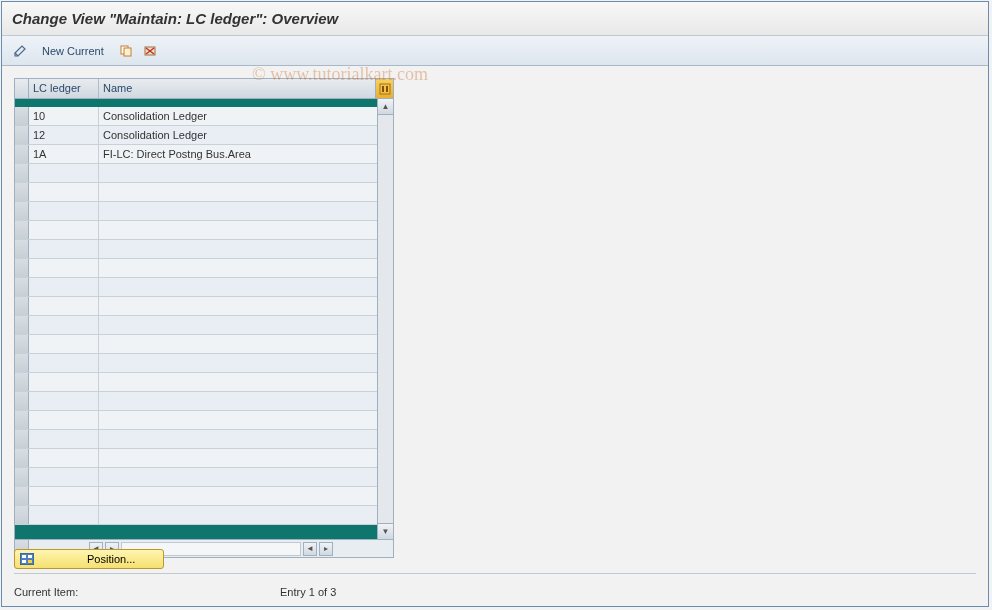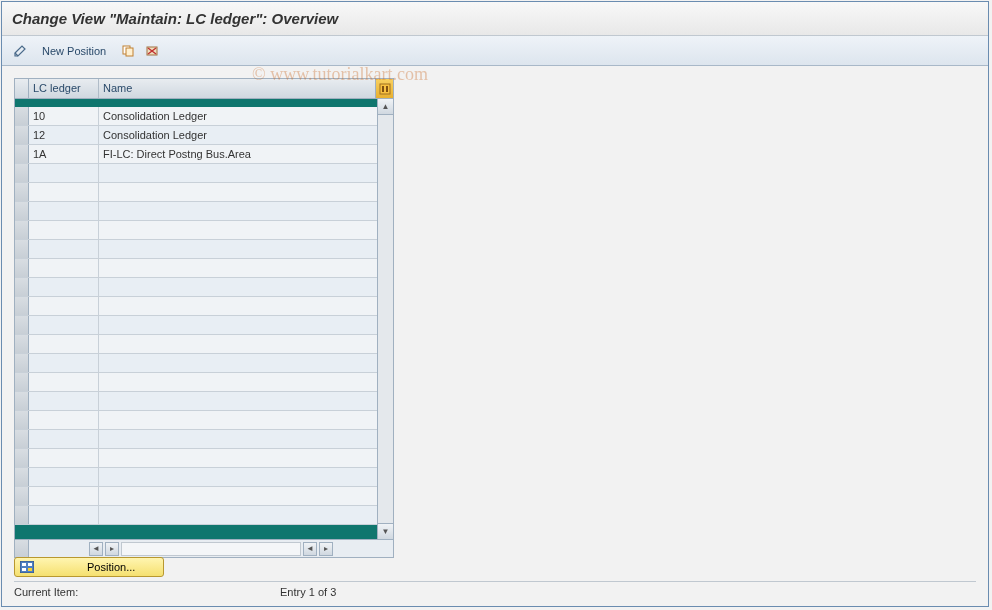--- a/index.html
+++ b/index.html
@@ -168,7 +168,7 @@
         <path d="M2 9 L5 12" stroke="#4a6a8a" stroke-width="1.2"></path>
       </svg>
     </div>
-    <div class="toolbar-text-btn">New Position</div>
+    <div class="toolbar-text-btn">New Current</div>
     <div class="toolbar-icon-btn">
       <svg width="14" height="14" viewBox="0 0 14 14">
         <rect x="2" y="2" width="7" height="8" fill="#fff" stroke="#c08030" stroke-width="1"></rect>

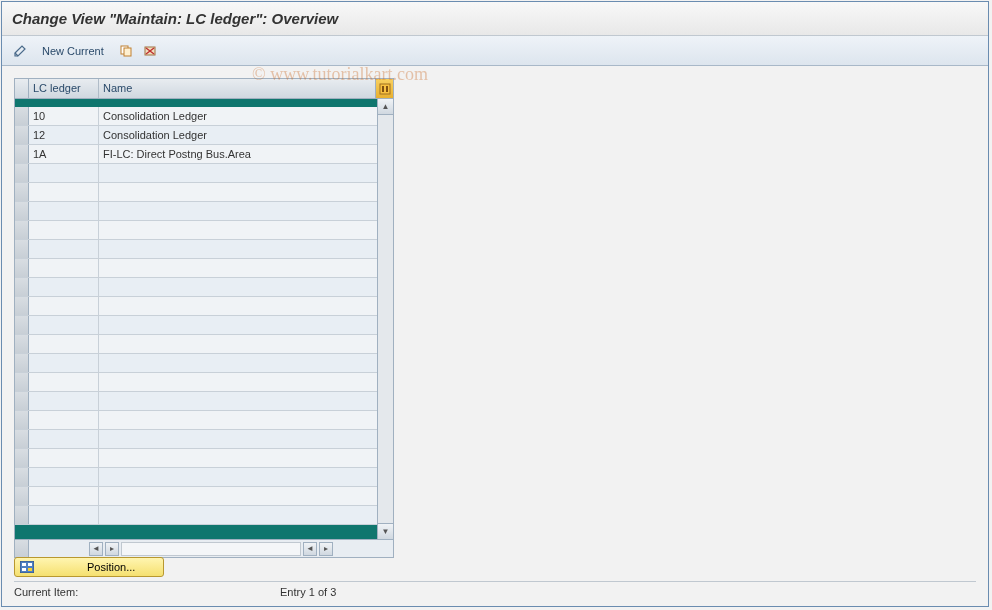--- a/index.html
+++ b/index.html
@@ -144,7 +144,7 @@
     .status-line {
       display:flex; align-items:center; gap: 18px;
       color:#333;
-      padding-top:2px;
+      padding-top:10px;
       border-top: 1px solid #c0c8d0;
     }
     .status-label { width: 80px;}

